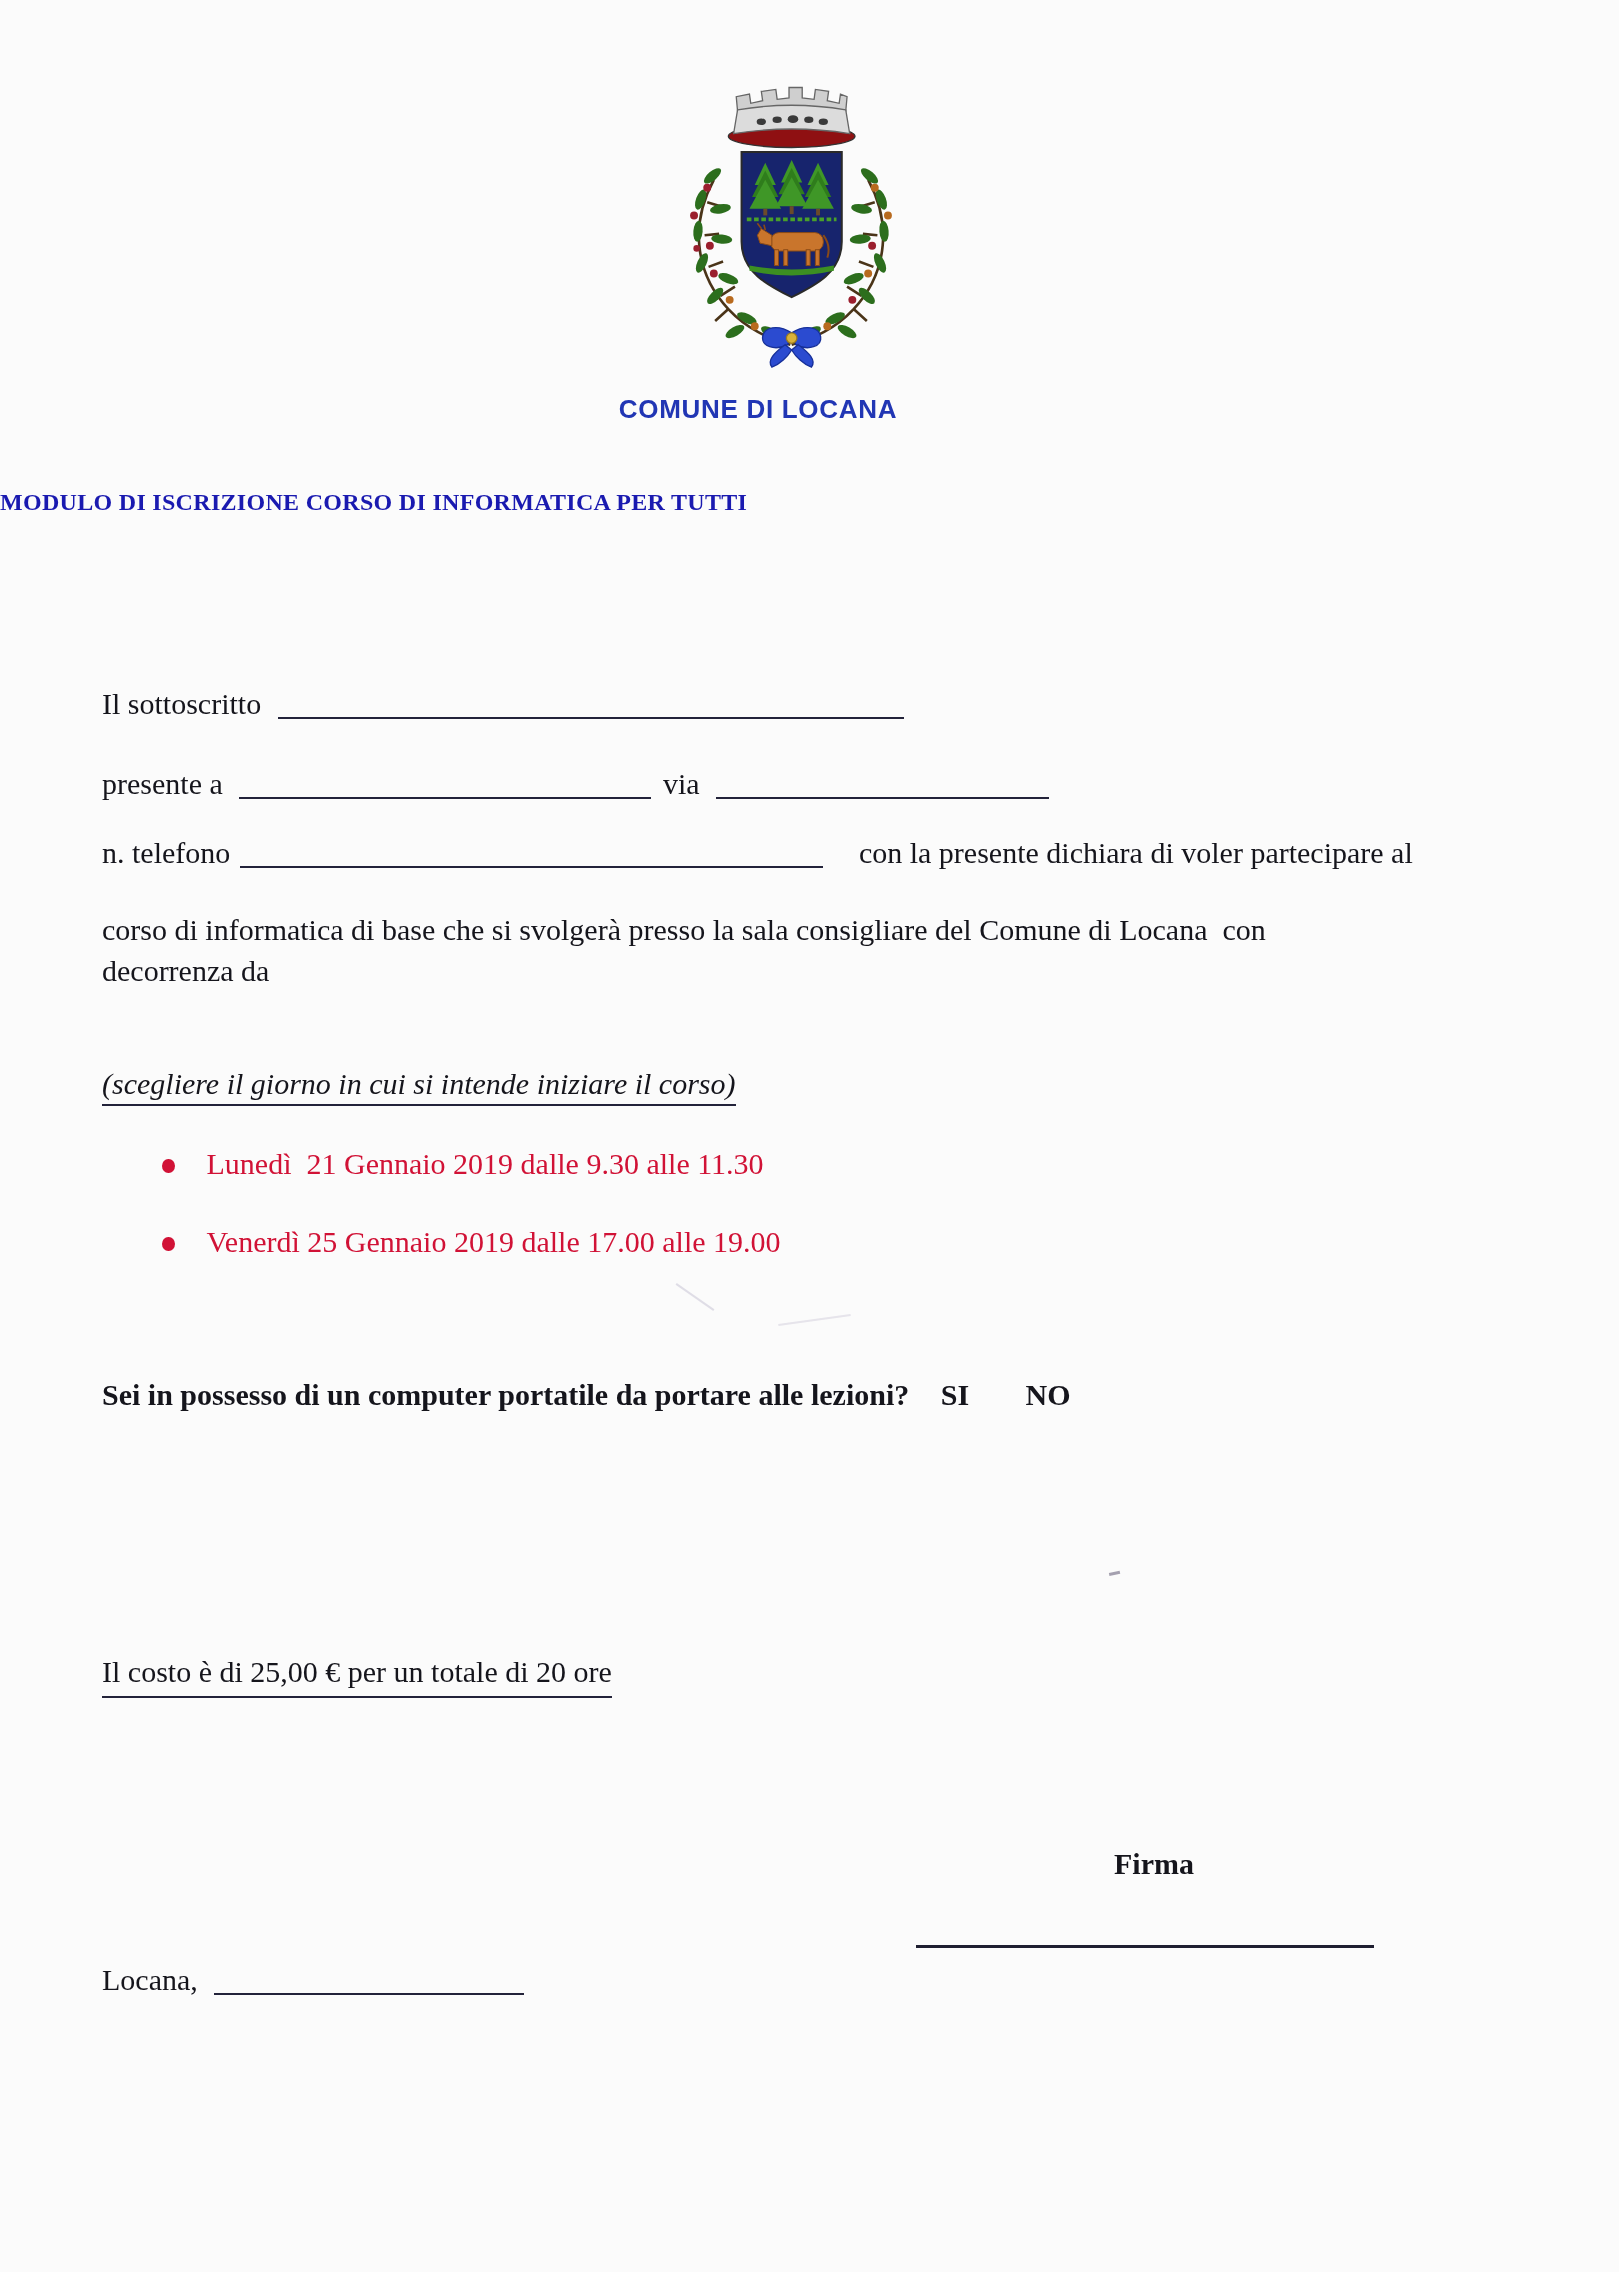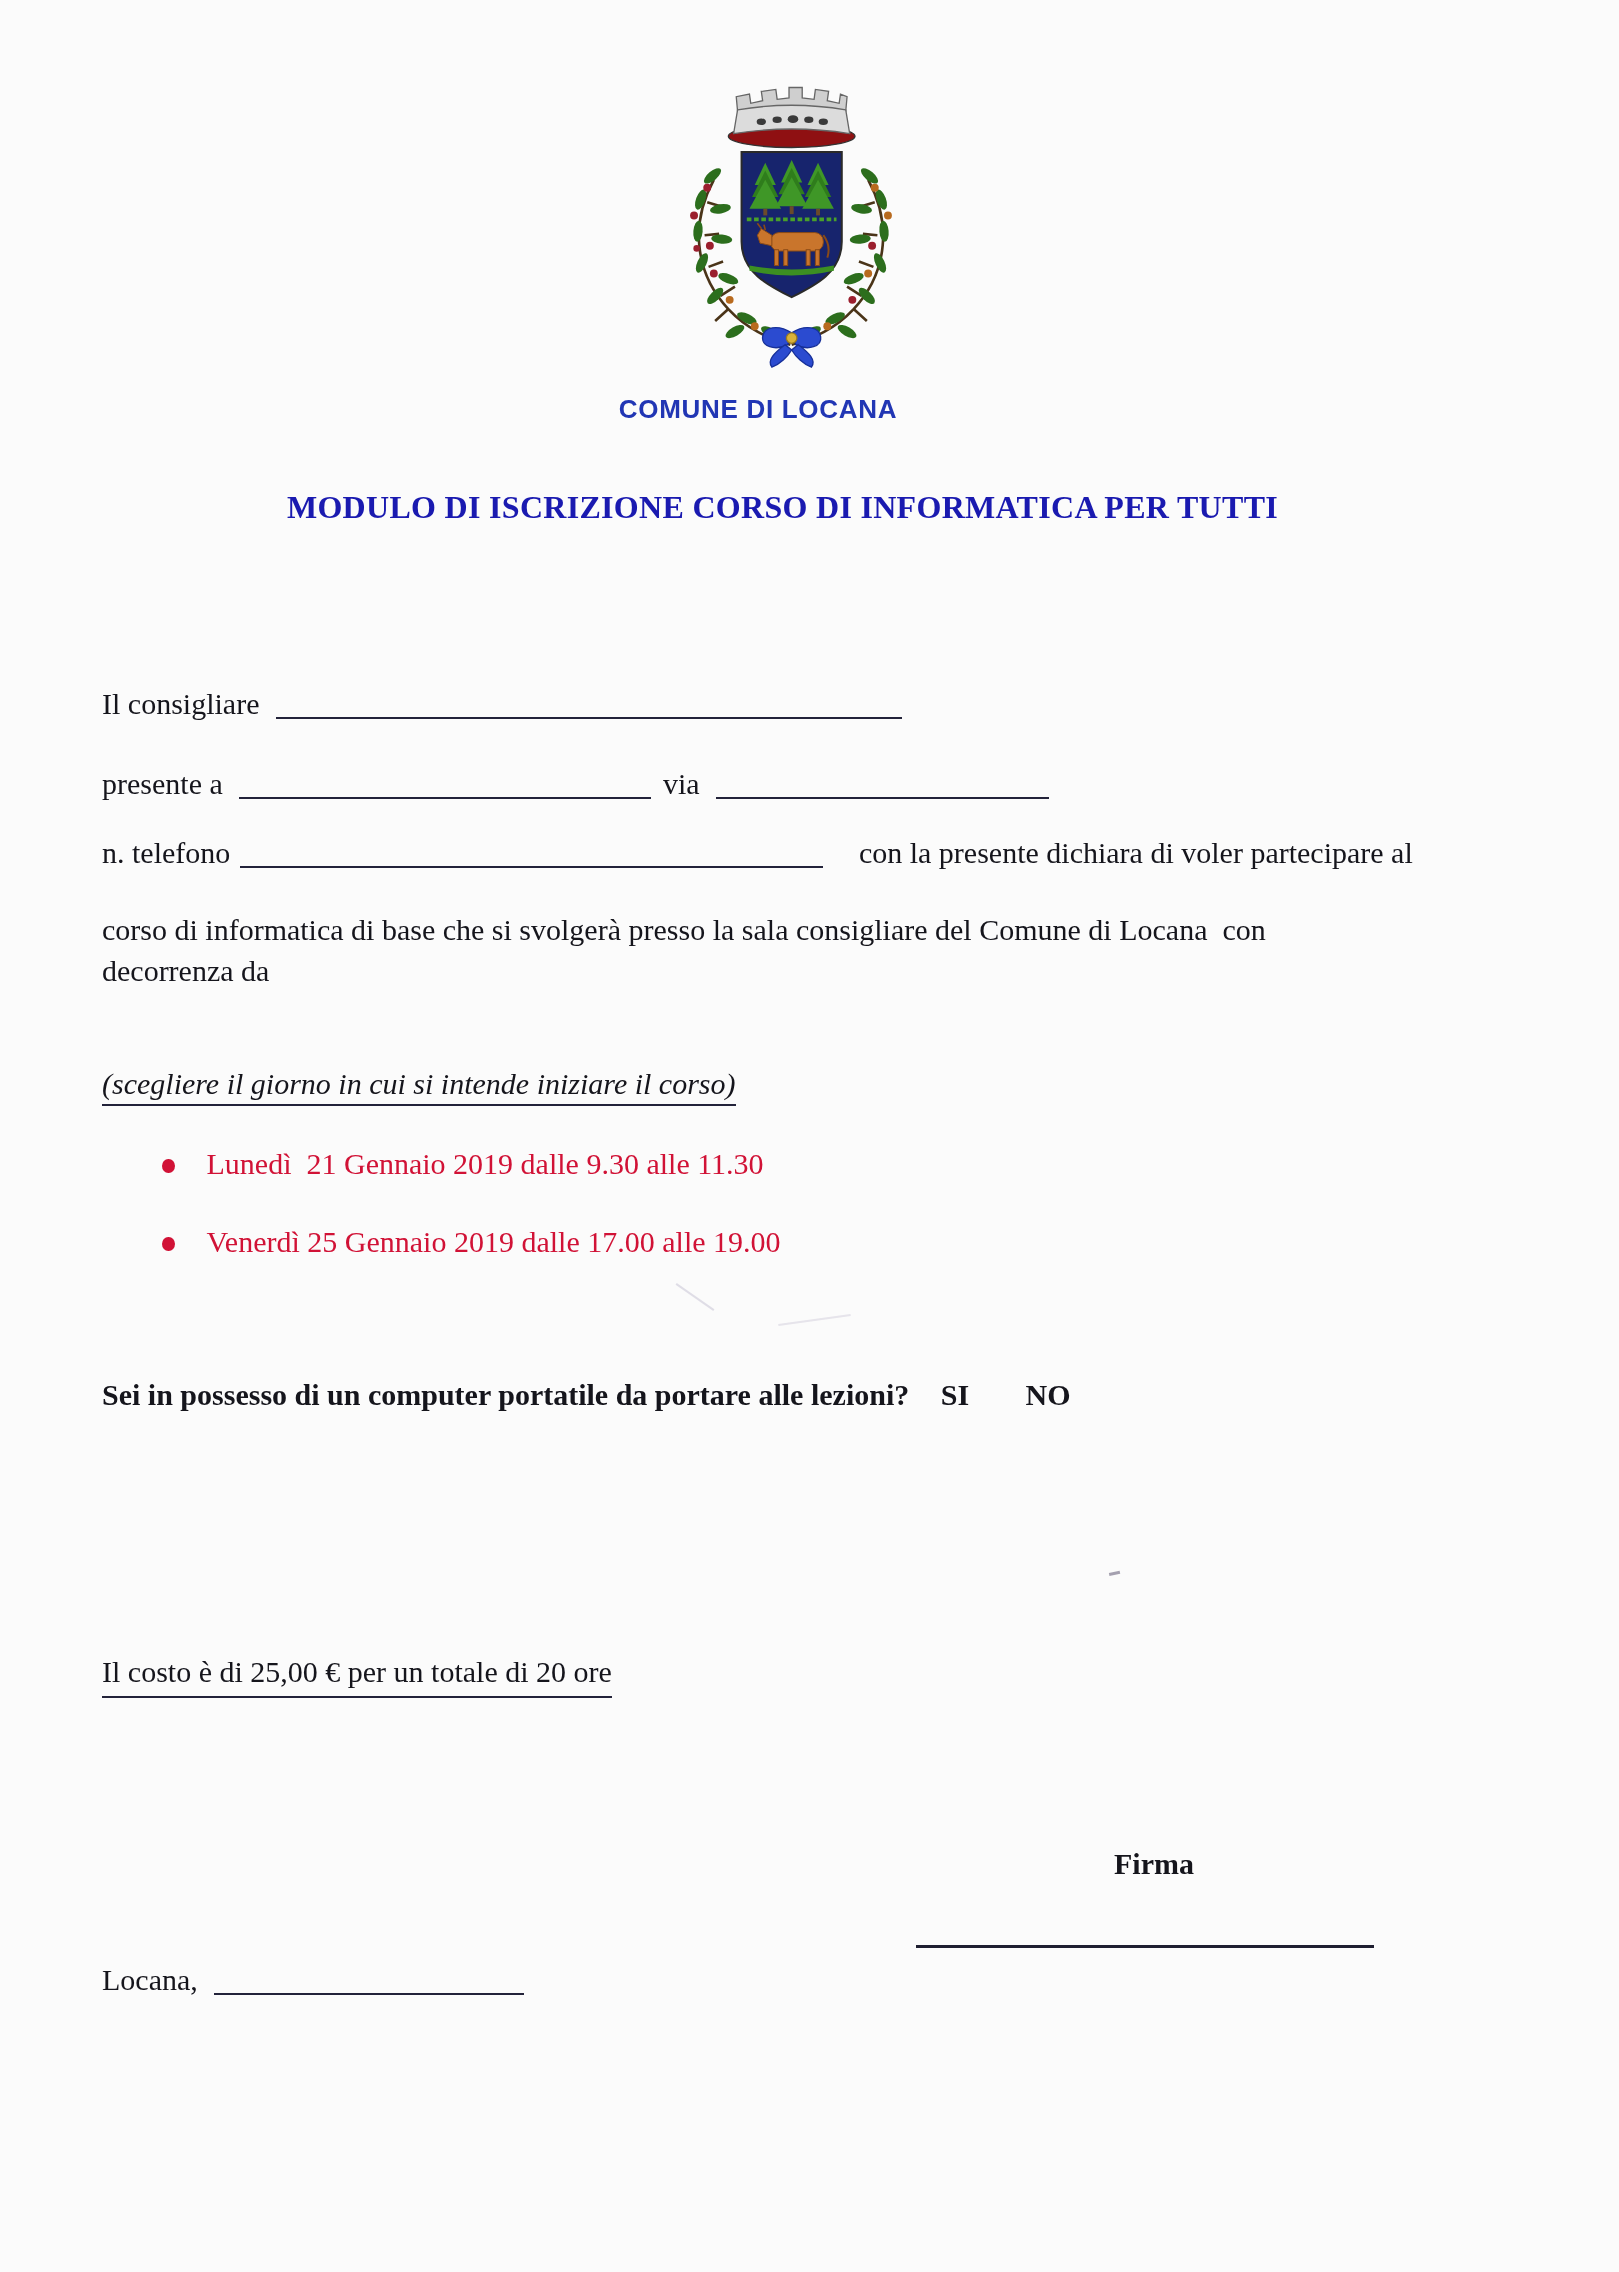--- a/index.html
+++ b/index.html
@@ -19,8 +19,8 @@
     font-weight:bold;font-size:26px;letter-spacing:0.7px;color:#2136b4;transform:translateX(-33px);
   }
   .title{
-    position:absolute;left:0;top:489px;width:1565px;margin:0;text-align:center;
-    font-size:32px;font-weight:bold;color:#1a1ab0;letter-spacing:0.3px;
+    position:absolute;left:0;top:489px;width:1565px;margin:0;text-align:left;
+    font-size:24px;font-weight:bold;color:#1a1ab0;letter-spacing:0.3px;
   }
   .note{font-size:30px;font-style:italic;}
   .note .note-inner{border-bottom:2.6px solid #23233a;padding-bottom:4px;}

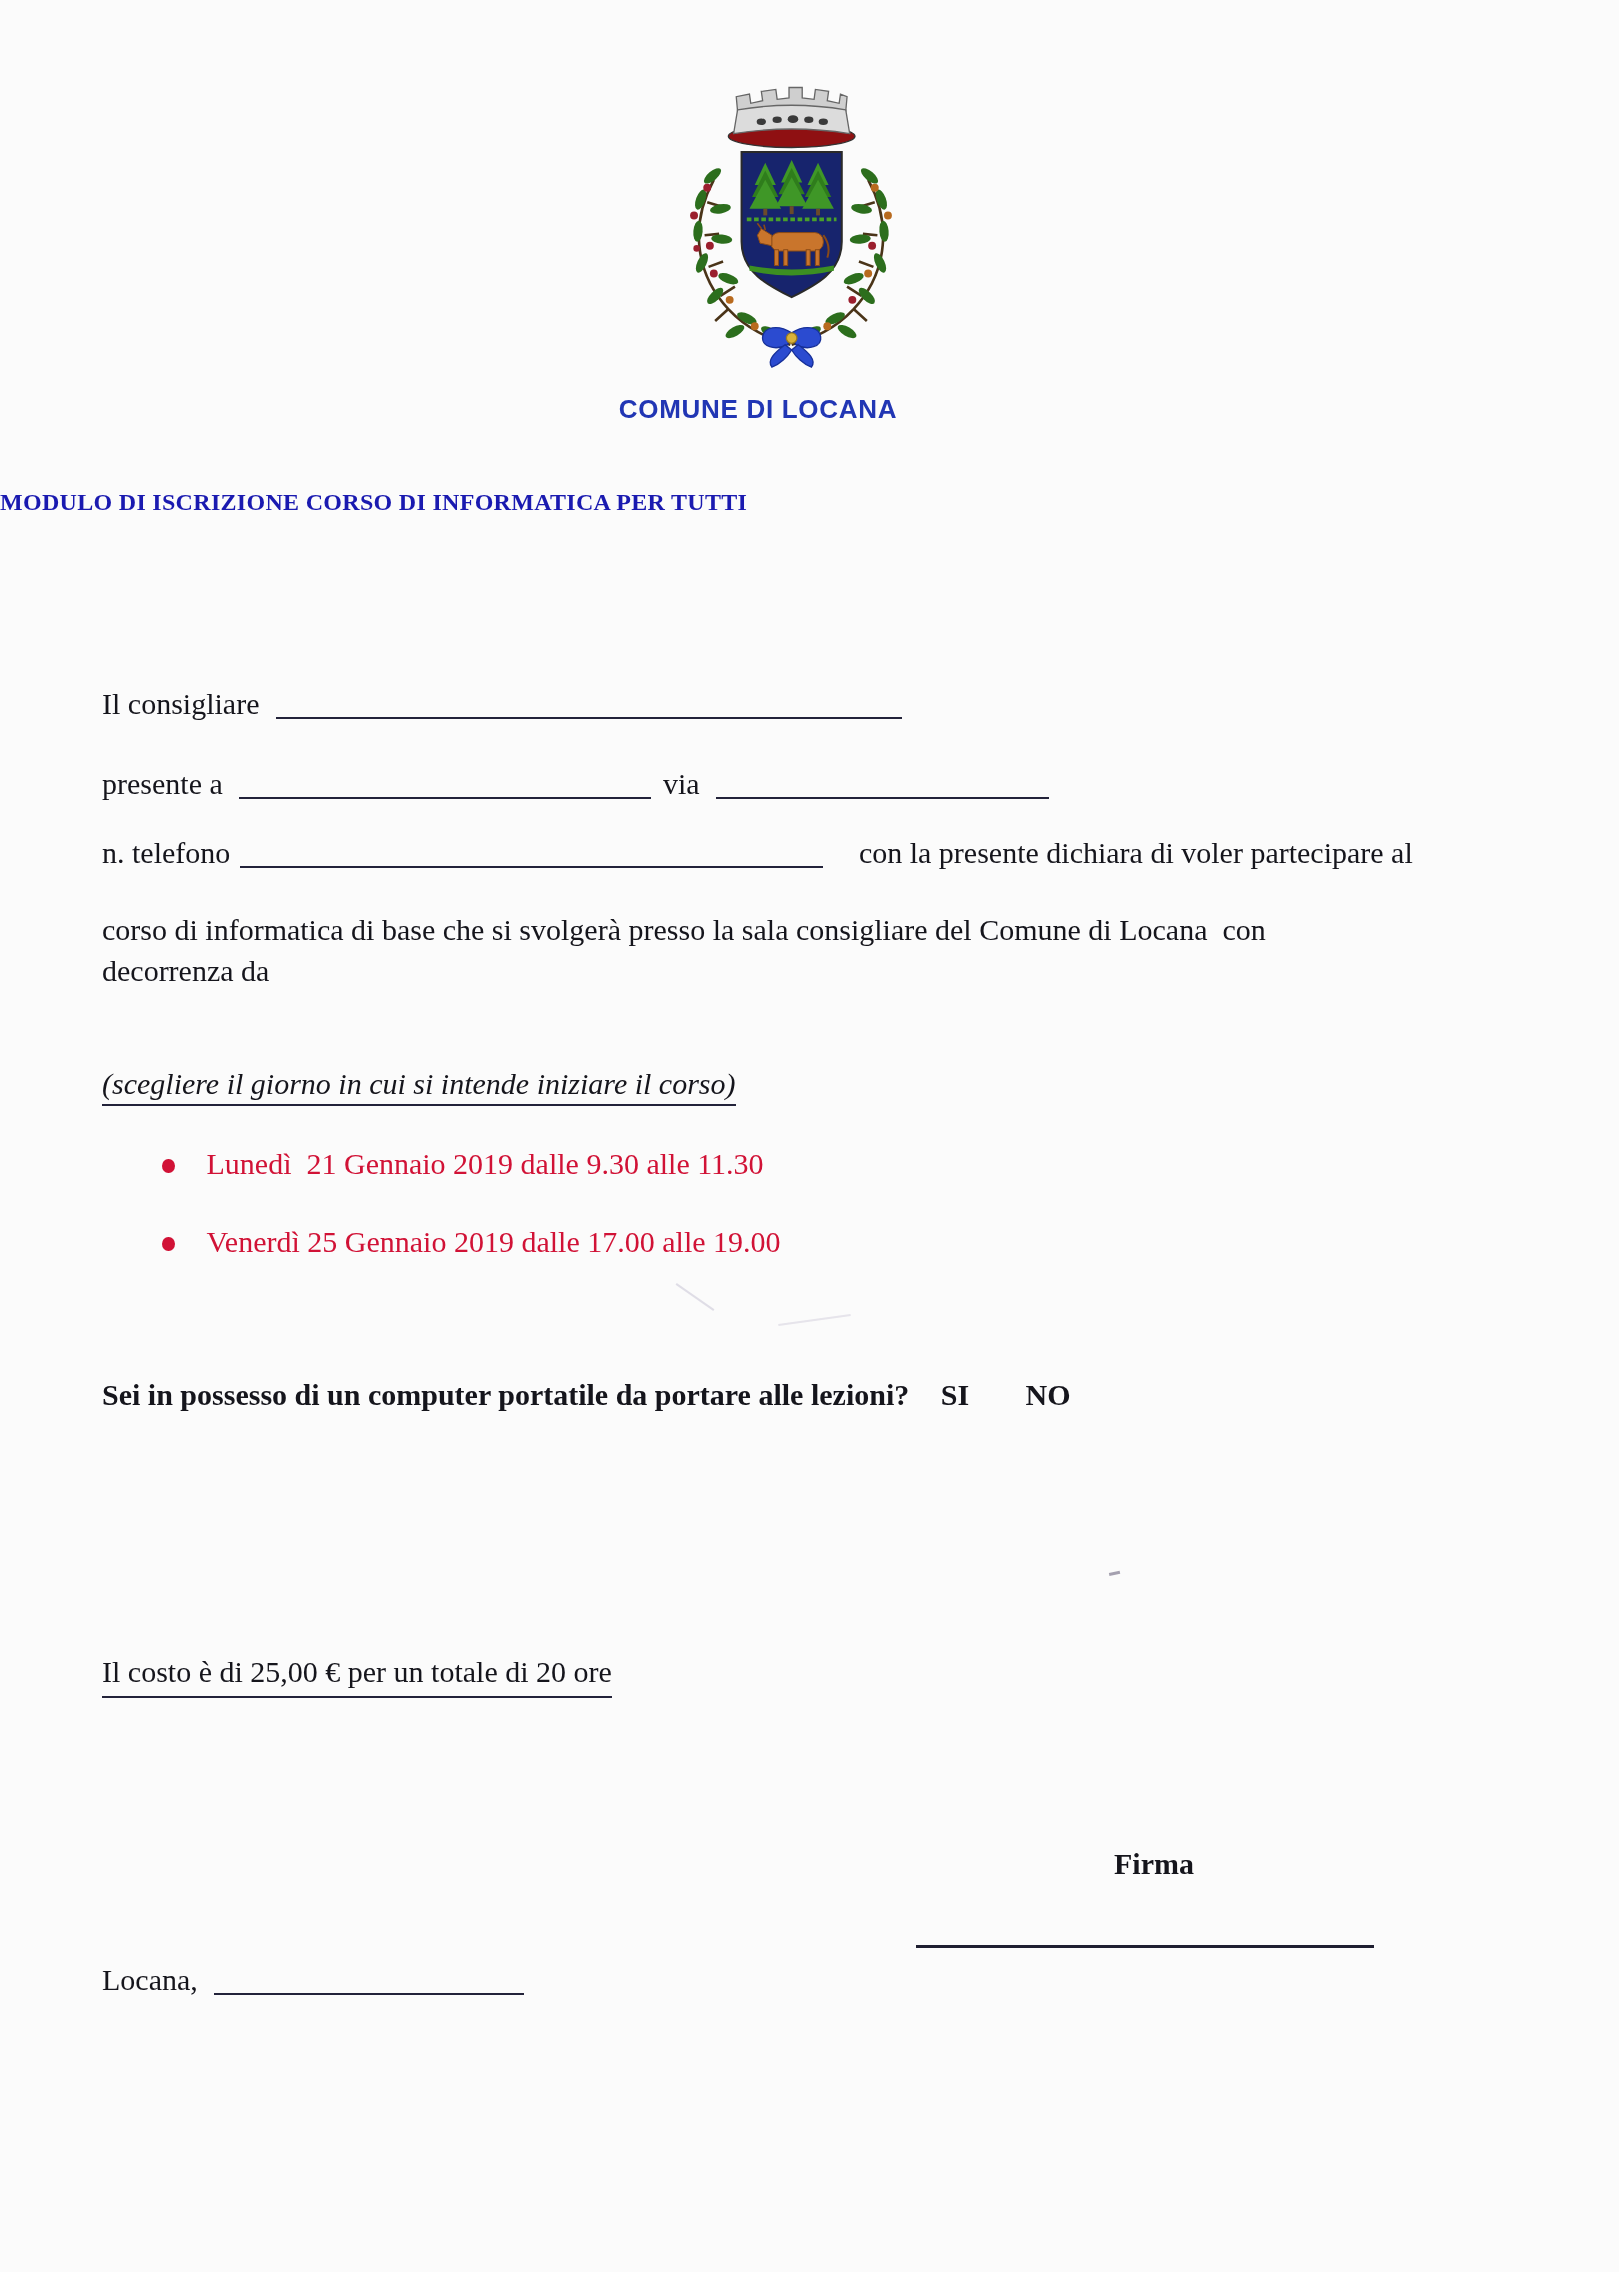--- a/index.html
+++ b/index.html
@@ -161,7 +161,7 @@
   <h1 class="title">MODULO DI ISCRIZIONE CORSO DI INFORMATICA PER TUTTI</h1>
 
   <div class="abs body-text" style="left:102px;top:683px;">
-    <span>Il consigliare</span>
+    <span>Il sottoscritto</span>
     <span class="blank" style="width:626px;margin-left:9.2px;"></span>
   </div>
 

